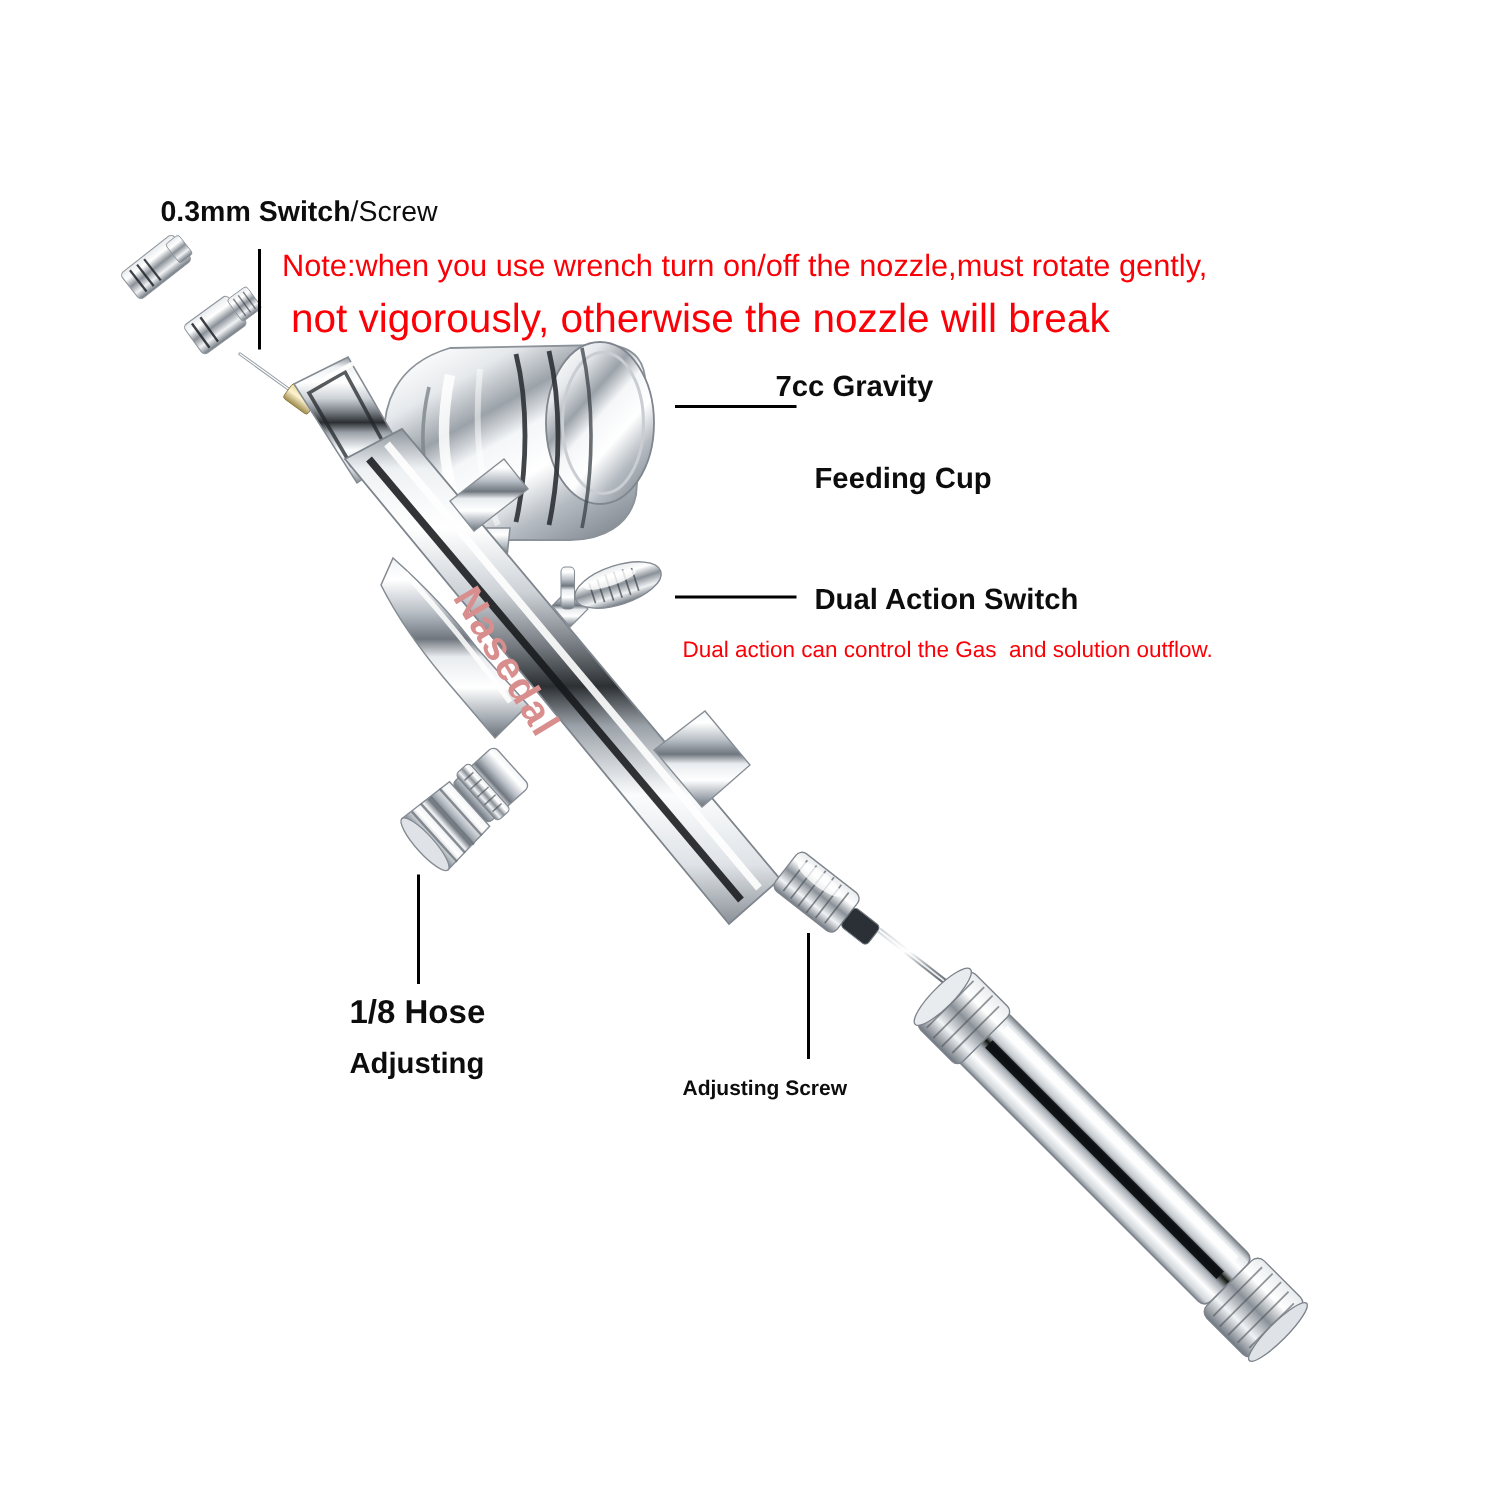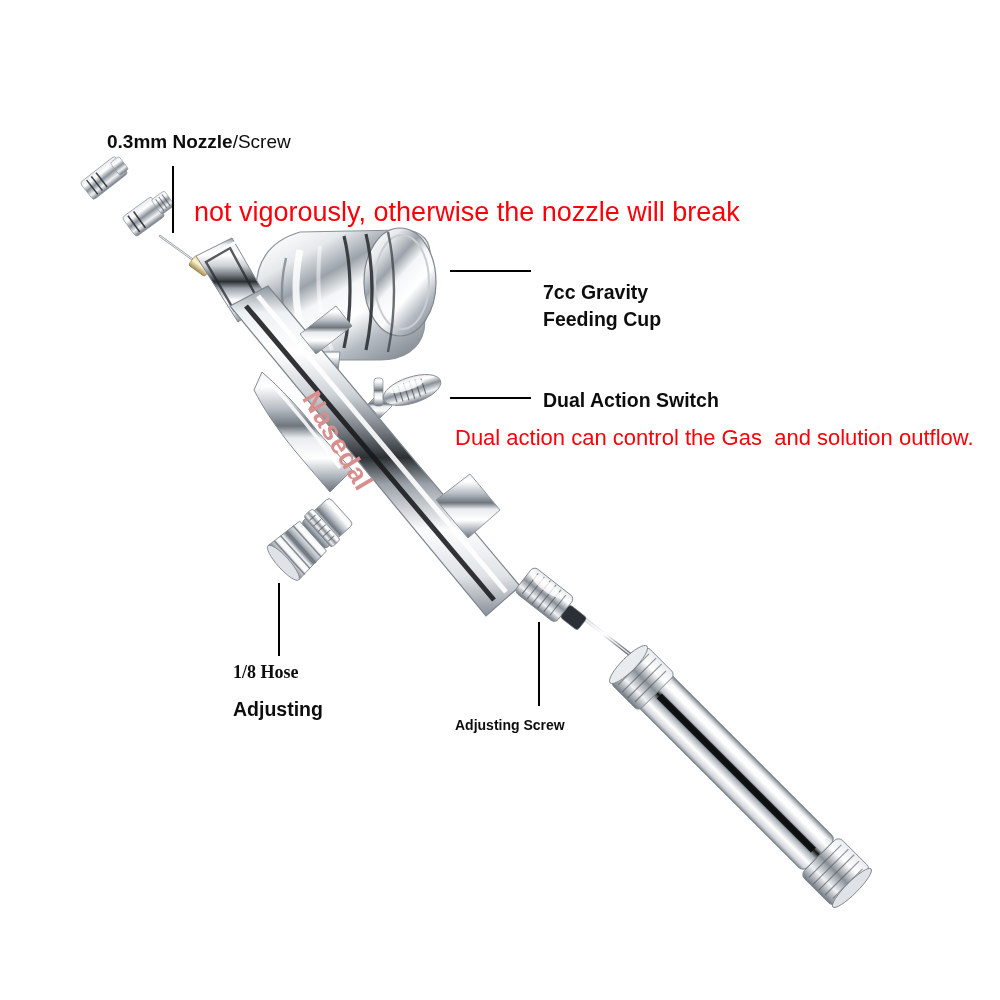--- a/index.html
+++ b/index.html
@@ -314,7 +314,7 @@
 
   <div class="brand" id="brand-nasedal">Nasedal</div>
 
-  <div class="lbl lbl-bold" id="t-nozzle"><span>0.3mm Nozzle</span><span id="t-nozzle-2">/Screw</span></div>
+  <div class="lbl lbl-bold" id="t-nozzle"><span>0.3mm Switch</span><span id="t-nozzle-2">/Screw</span></div>
 
   <div class="lbl lbl-bold" id="t-cup-1">7cc Gravity</div>
   <div class="lbl lbl-bold" id="t-cup-2">Feeding Cup</div>

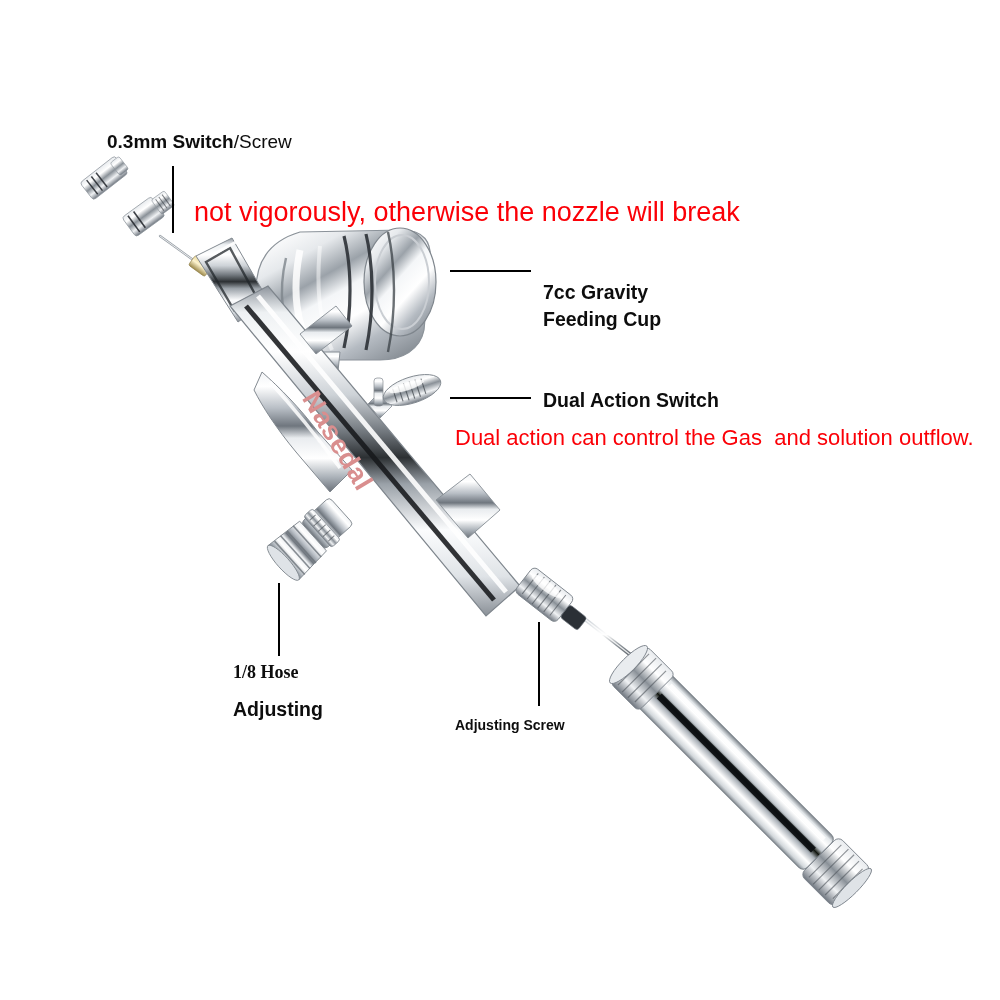--- a/index.html
+++ b/index.html
@@ -323,6 +323,7 @@
   <div class="lbl lbl-bold" id="t-hose-2">Adjusting</div>
   <div class="lbl lbl-bold" id="t-screw">Adjusting Screw</div>
 
+  <div class="note" id="n-note-1">Note:when you use wrench turn on/off the nozzle,must rotate gently,</div>
   <div class="note" id="n-note-2">not vigorously, otherwise the nozzle will break</div>
   <div class="note" id="n-dual">Dual action can control the Gas  and solution outflow.</div>
 

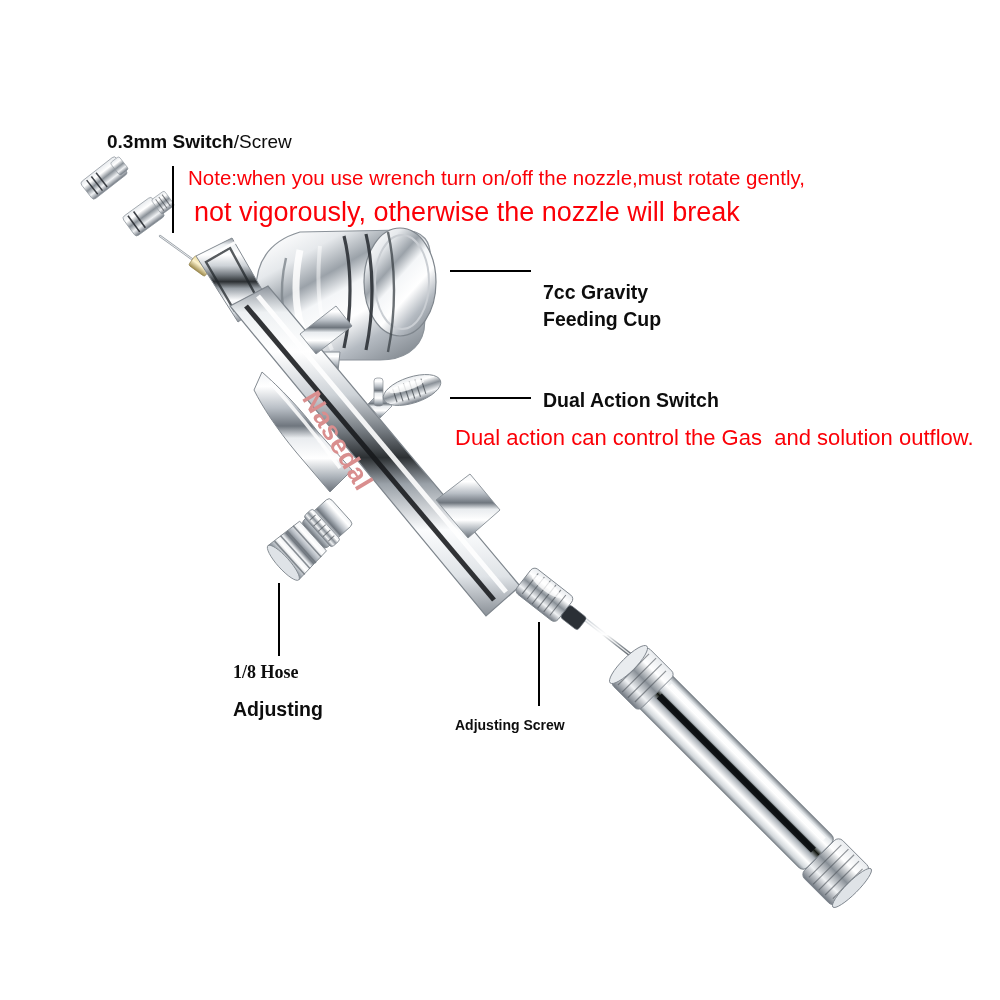--- a/index.html
+++ b/index.html
@@ -53,7 +53,7 @@
   }
   #t-nozzle       { left: 107px; top: 131px;  font-size: 19px; }
   #t-nozzle-2     { font-weight: normal; }
-  #t-cup-1        { left: 543px; top: 247px;  font-size: 19.5px; margin-top: 34px; }
+  #t-cup-1        { left: 517px; top: 247px;  font-size: 19.5px; }
   #t-cup-2        { left: 543px; top: 283px;  font-size: 19.5px; margin-top: 25px; }
   #t-switch       { left: 543px; top: 389px;  font-size: 19.5px; }
   #t-hose-1       { left: 233px; top: 662px;  font-size: 18px; font-family: Liberation Serif, serif; }

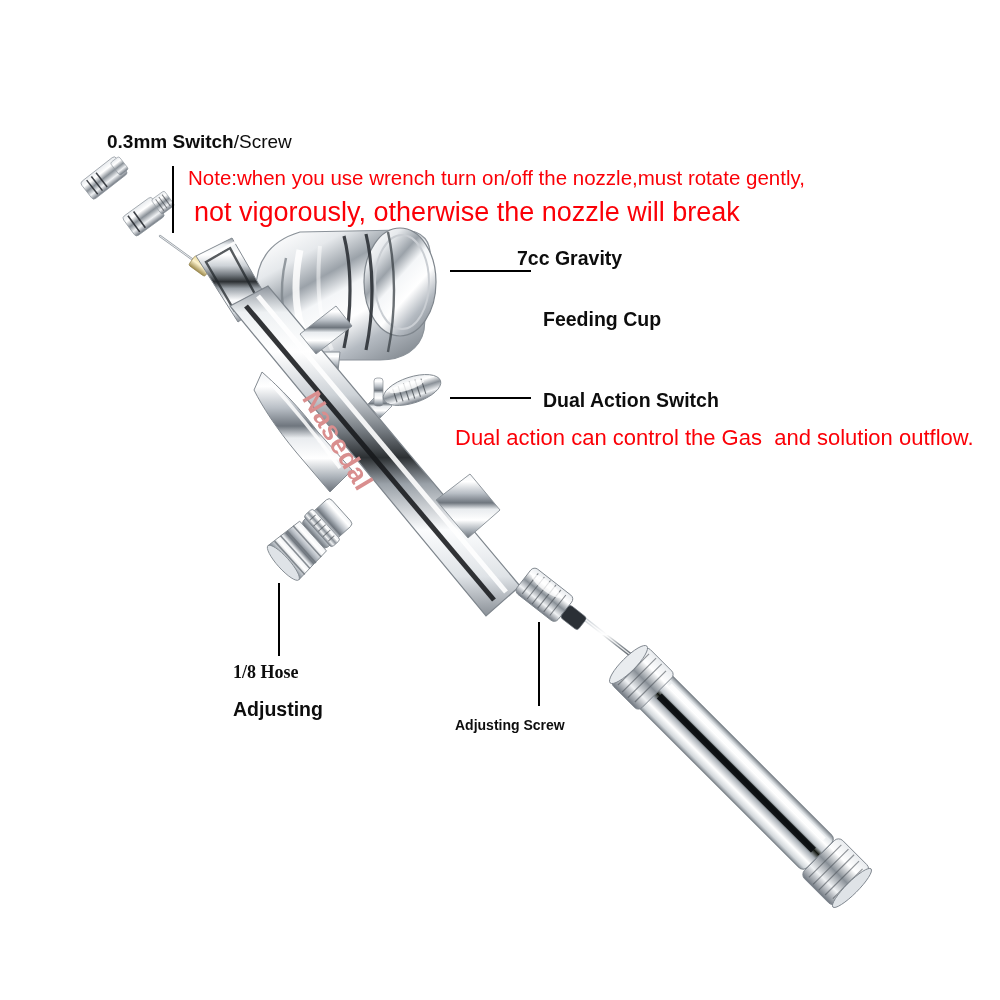--- a/index.html
+++ b/index.html
@@ -61,7 +61,7 @@
   #t-screw        { left: 455px; top: 717px;  font-size: 14px; }
   #n-note-1       { left: 188px; top: 166px;  font-size: 20.5px; }
   #n-note-2       { left: 194px; top: 197px;  font-size: 27px; }
-  #n-dual         { left: 455px; top: 425px;  font-size: 22px; }
+  #n-dual         { left: 455px; top: 425px;  font-size: 15px; }
   #r-div-nozzle   { left: 172px; top: 166px;  width: 2px;  height: 67px; }
   #r-cup          { left: 450px; top: 270px;  width: 81px; height: 2px; }
   #r-switch       { left: 450px; top: 397px;  width: 81px; height: 2px; }

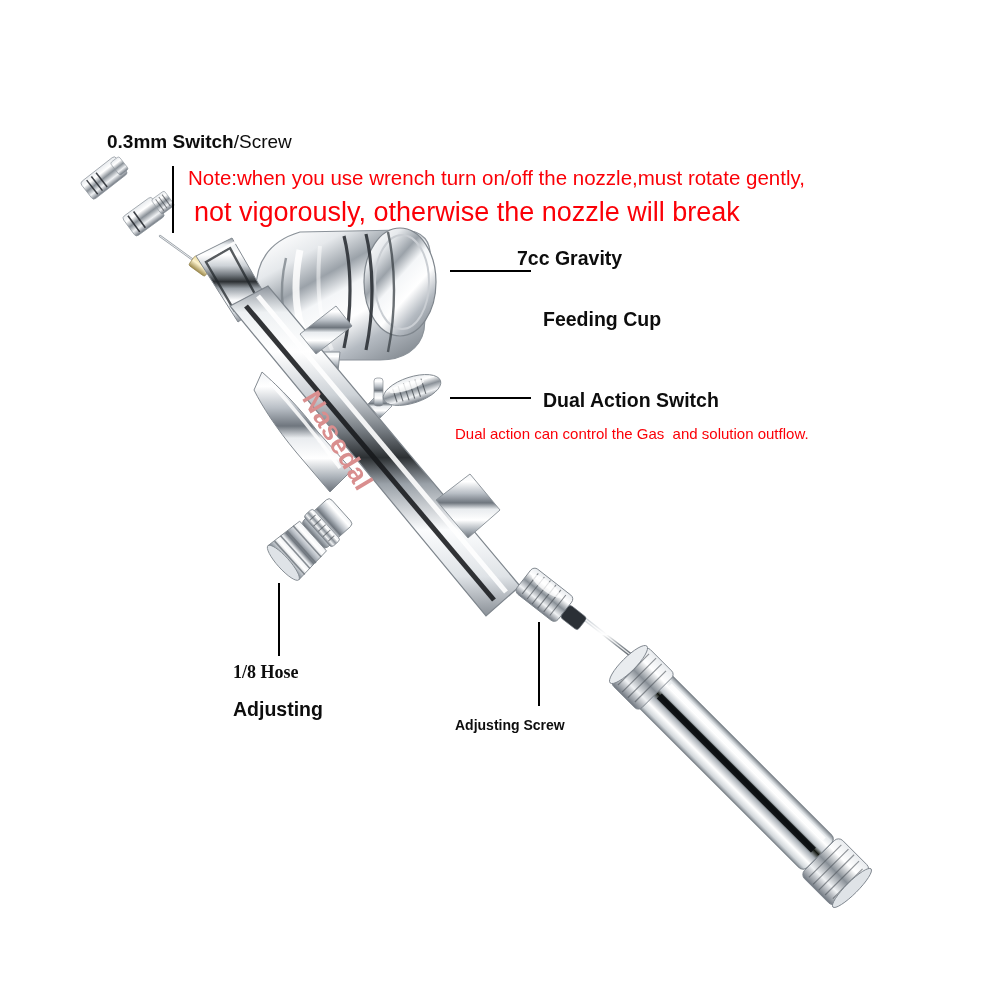--- a/index.html
+++ b/index.html
@@ -56,7 +56,7 @@
   #t-cup-1        { left: 517px; top: 247px;  font-size: 19.5px; }
   #t-cup-2        { left: 543px; top: 283px;  font-size: 19.5px; margin-top: 25px; }
   #t-switch       { left: 543px; top: 389px;  font-size: 19.5px; }
-  #t-hose-1       { left: 233px; top: 662px;  font-size: 18px; font-family: Liberation Serif, serif; }
+  #t-hose-1       { left: 233px; top: 662px;  font-size: 22px; }
   #t-hose-2       { left: 233px; top: 698px;  font-size: 19.5px; }
   #t-screw        { left: 455px; top: 717px;  font-size: 14px; }
   #n-note-1       { left: 188px; top: 166px;  font-size: 20.5px; }

